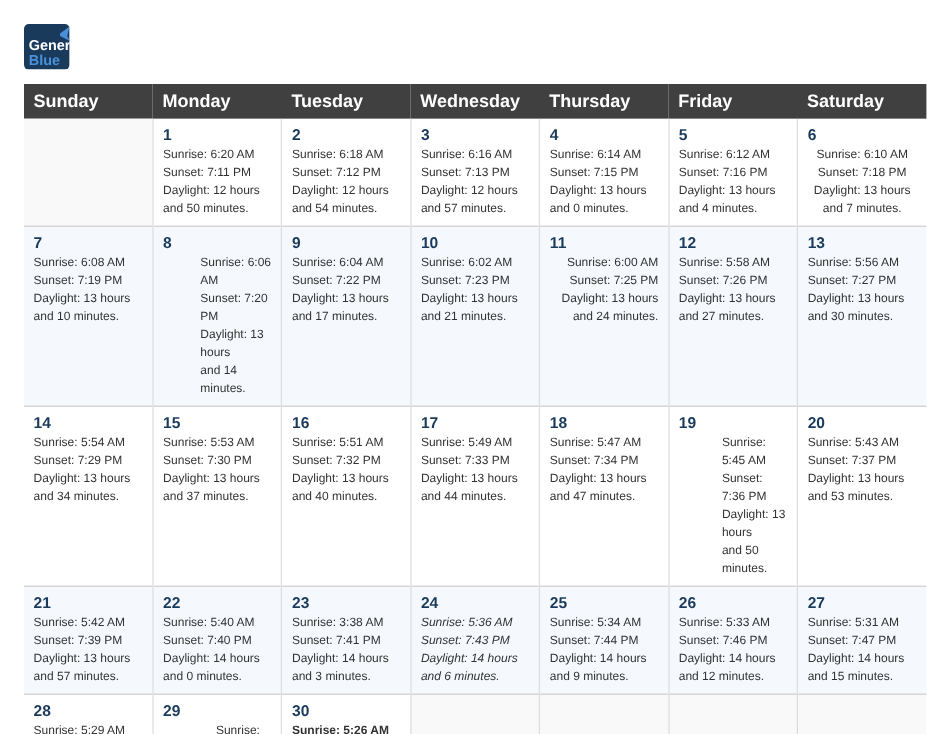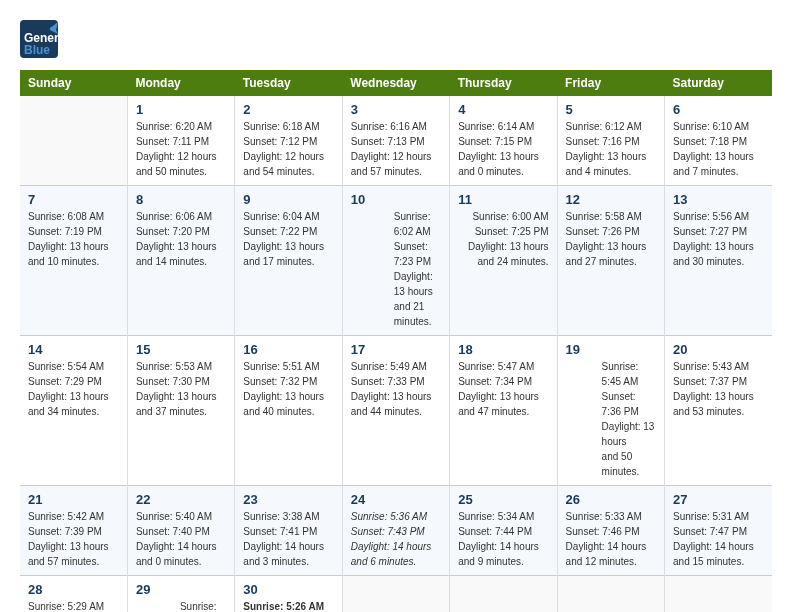--- a/index.html
+++ b/index.html
@@ -39,11 +39,11 @@
       font-size: 10.5px;
     }
     thead tr th {
-      background-color: #4d7c0f;
+      background-color: #404040;
       color: #fff;
       text-align: left;
       padding: 6px 8px;
-      font-size: 12px;
+      font-size: 15px;
       font-weight: bold;
     }
     tbody tr {

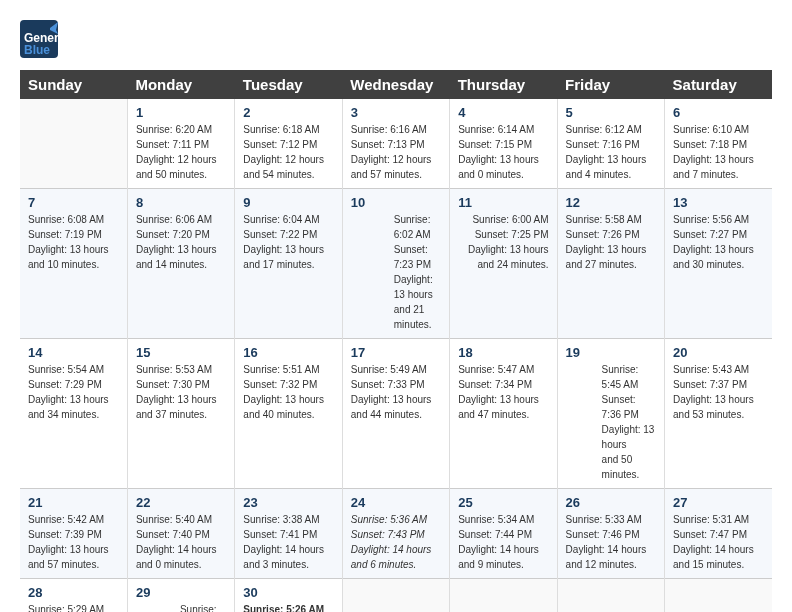--- a/index.html
+++ b/index.html
@@ -161,7 +161,7 @@
         </td>
         <td>
           <div class="day-num">6</div>
-          <div class="day-info" style="white-space: pre-line;">Sunrise: 6:10 AM
+          <div class="day-info" style="white-space: pre-line; text-align: center;">Sunrise: 6:10 AM
 Sunset: 7:18 PM
 Daylight: 13 hours
 and 7 minutes.</div>

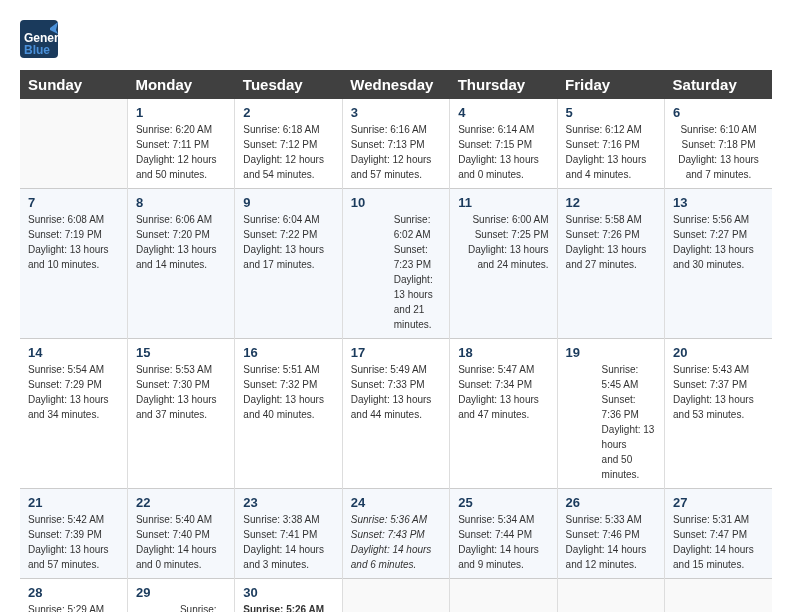--- a/index.html
+++ b/index.html
@@ -177,7 +177,7 @@
         </td>
         <td>
           <div class="day-num">8</div>
-          <div class="day-info" style="white-space: pre-line;">Sunrise: 6:06 AM
+          <div class="day-info" style="white-space: pre-line; margin-left: 31px;">Sunrise: 6:06 AM
 Sunset: 7:20 PM
 Daylight: 13 hours
 and 14 minutes.</div>

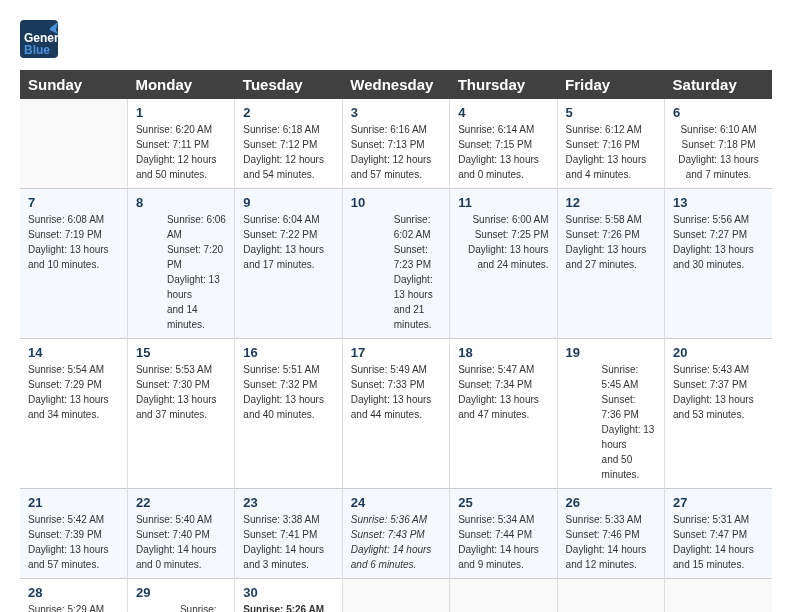--- a/index.html
+++ b/index.html
@@ -191,7 +191,7 @@
         </td>
         <td>
           <div class="day-num">10</div>
-          <div class="day-info" style="white-space: pre-line; margin-left: 43px;">Sunrise: 6:02 AM
+          <div class="day-info" style="white-space: pre-line;">Sunrise: 6:02 AM
 Sunset: 7:23 PM
 Daylight: 13 hours
 and 21 minutes.</div>

